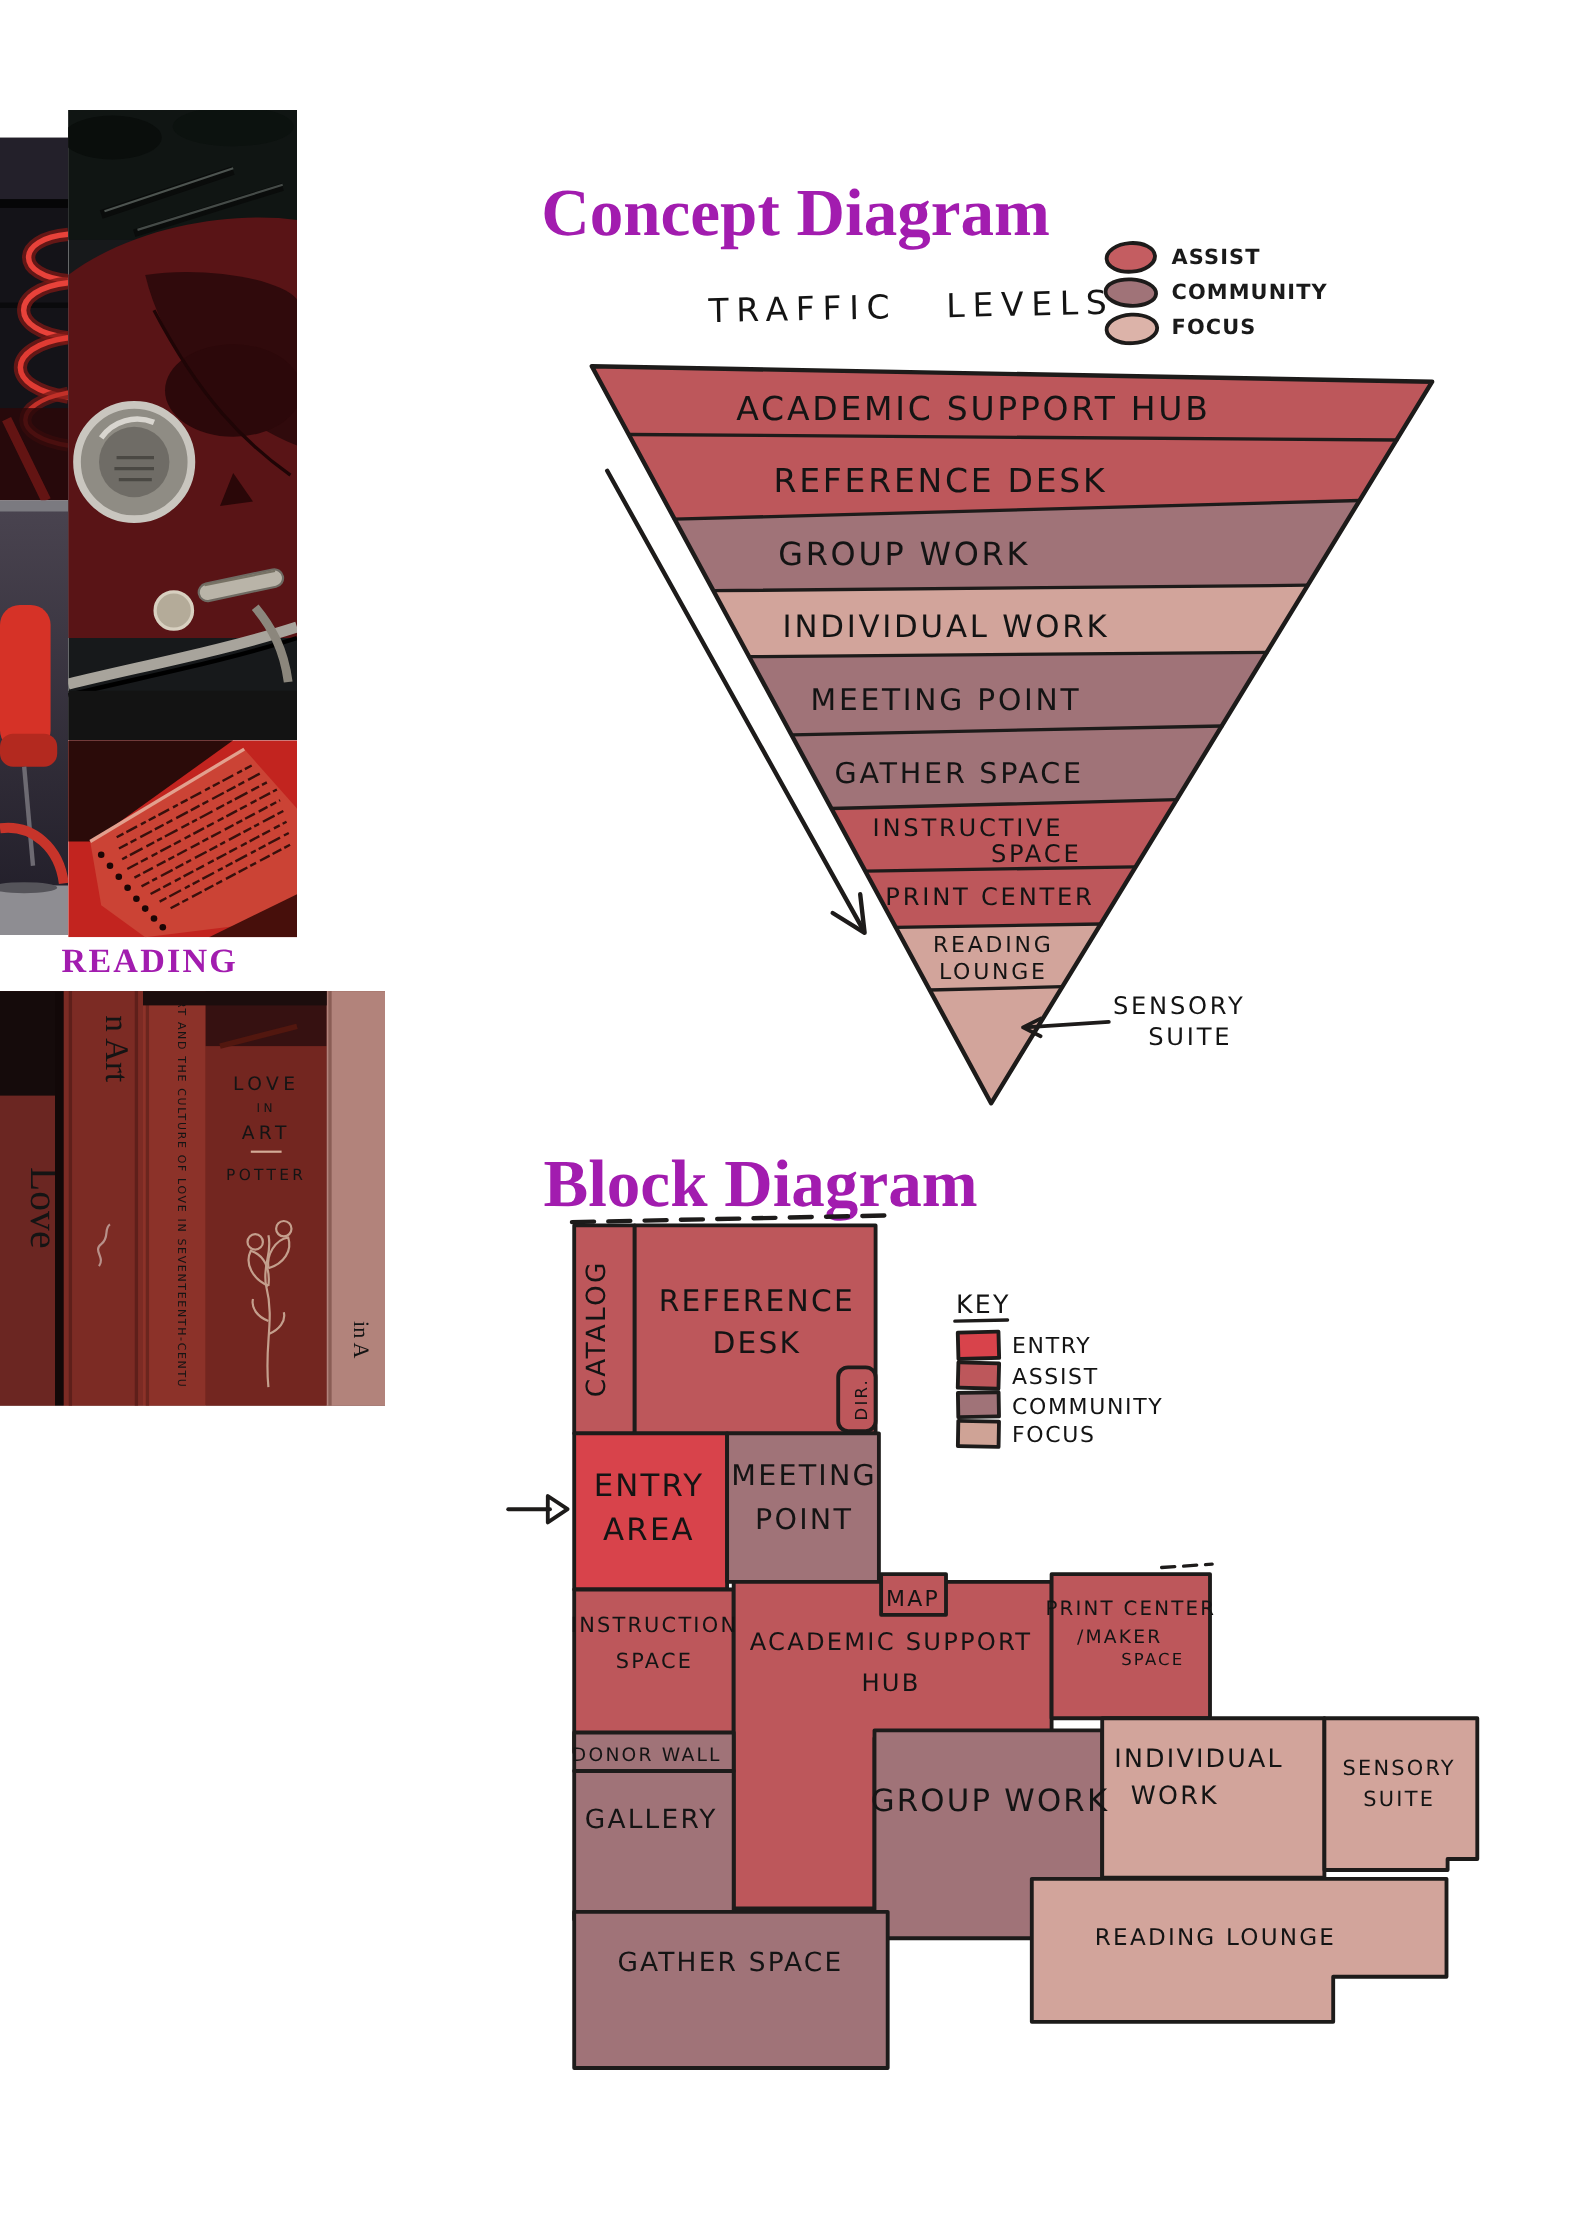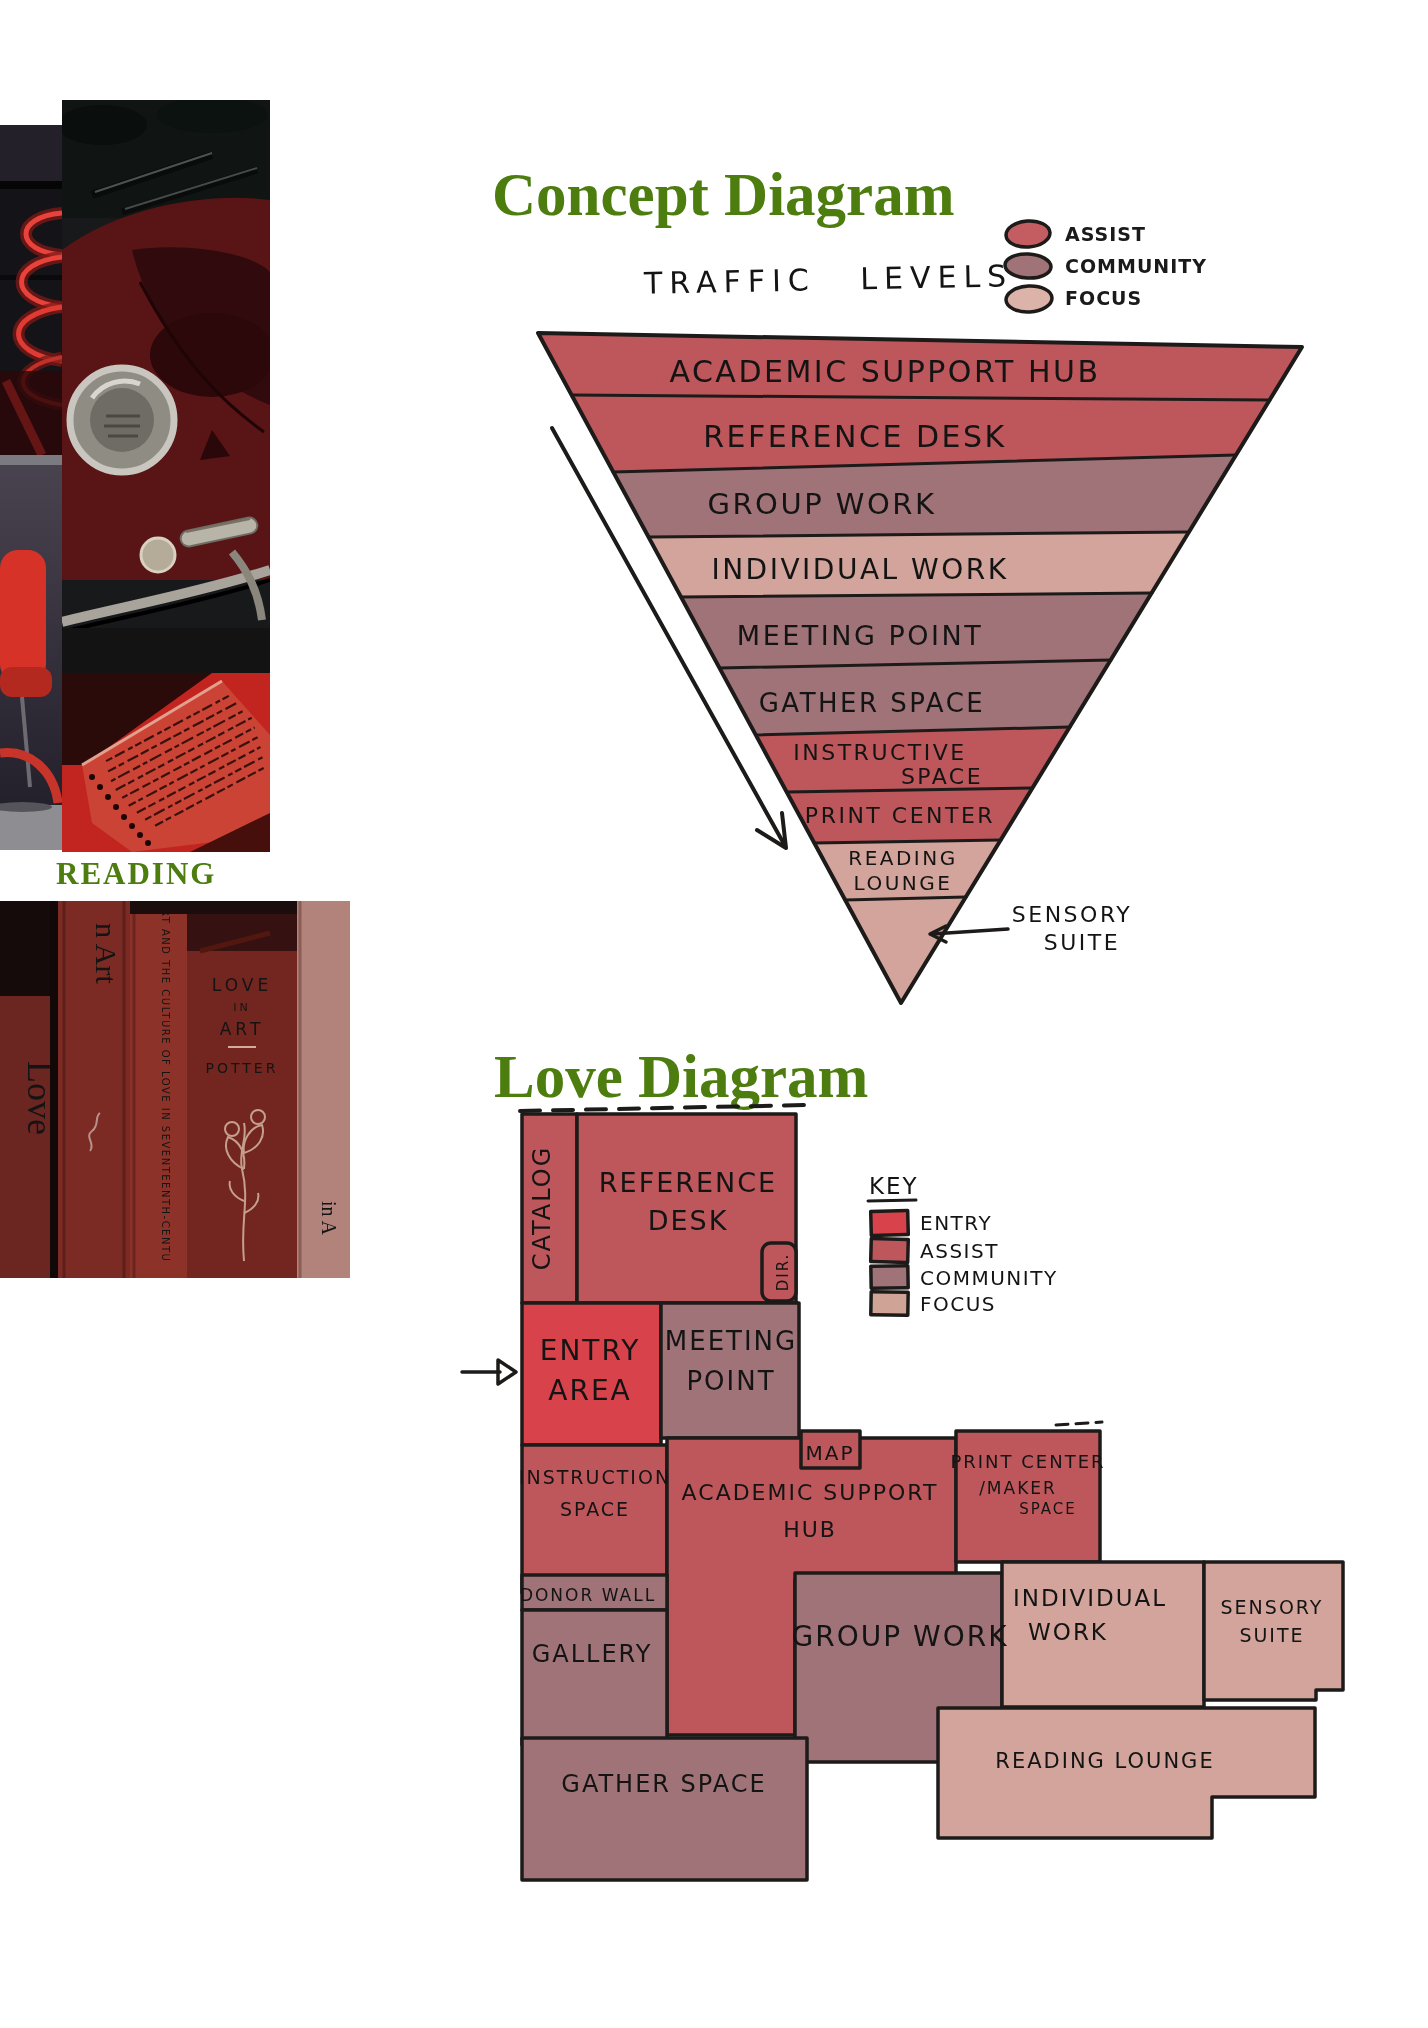--- a/index.html
+++ b/index.html
@@ -6,7 +6,7 @@
   body{width:1428px;height:2028px;position:relative;overflow:hidden;
        font-family:"DejaVu Sans",sans-serif;color:#1a1a1a;}
   .abs{position:absolute;}
-  .serif-title{font-family:"Liberation Serif",serif;font-weight:700;color:#4d7c0f;
+  .serif-title{font-family:"Liberation Serif",serif;font-weight:700;color:#a21caf;
                letter-spacing:0px;white-space:nowrap;}
   .hand{font-family:"DejaVu Sans",sans-serif;color:#141414;white-space:nowrap;}
   svg text{font-family:"DejaVu Sans",sans-serif;fill:#141414;}

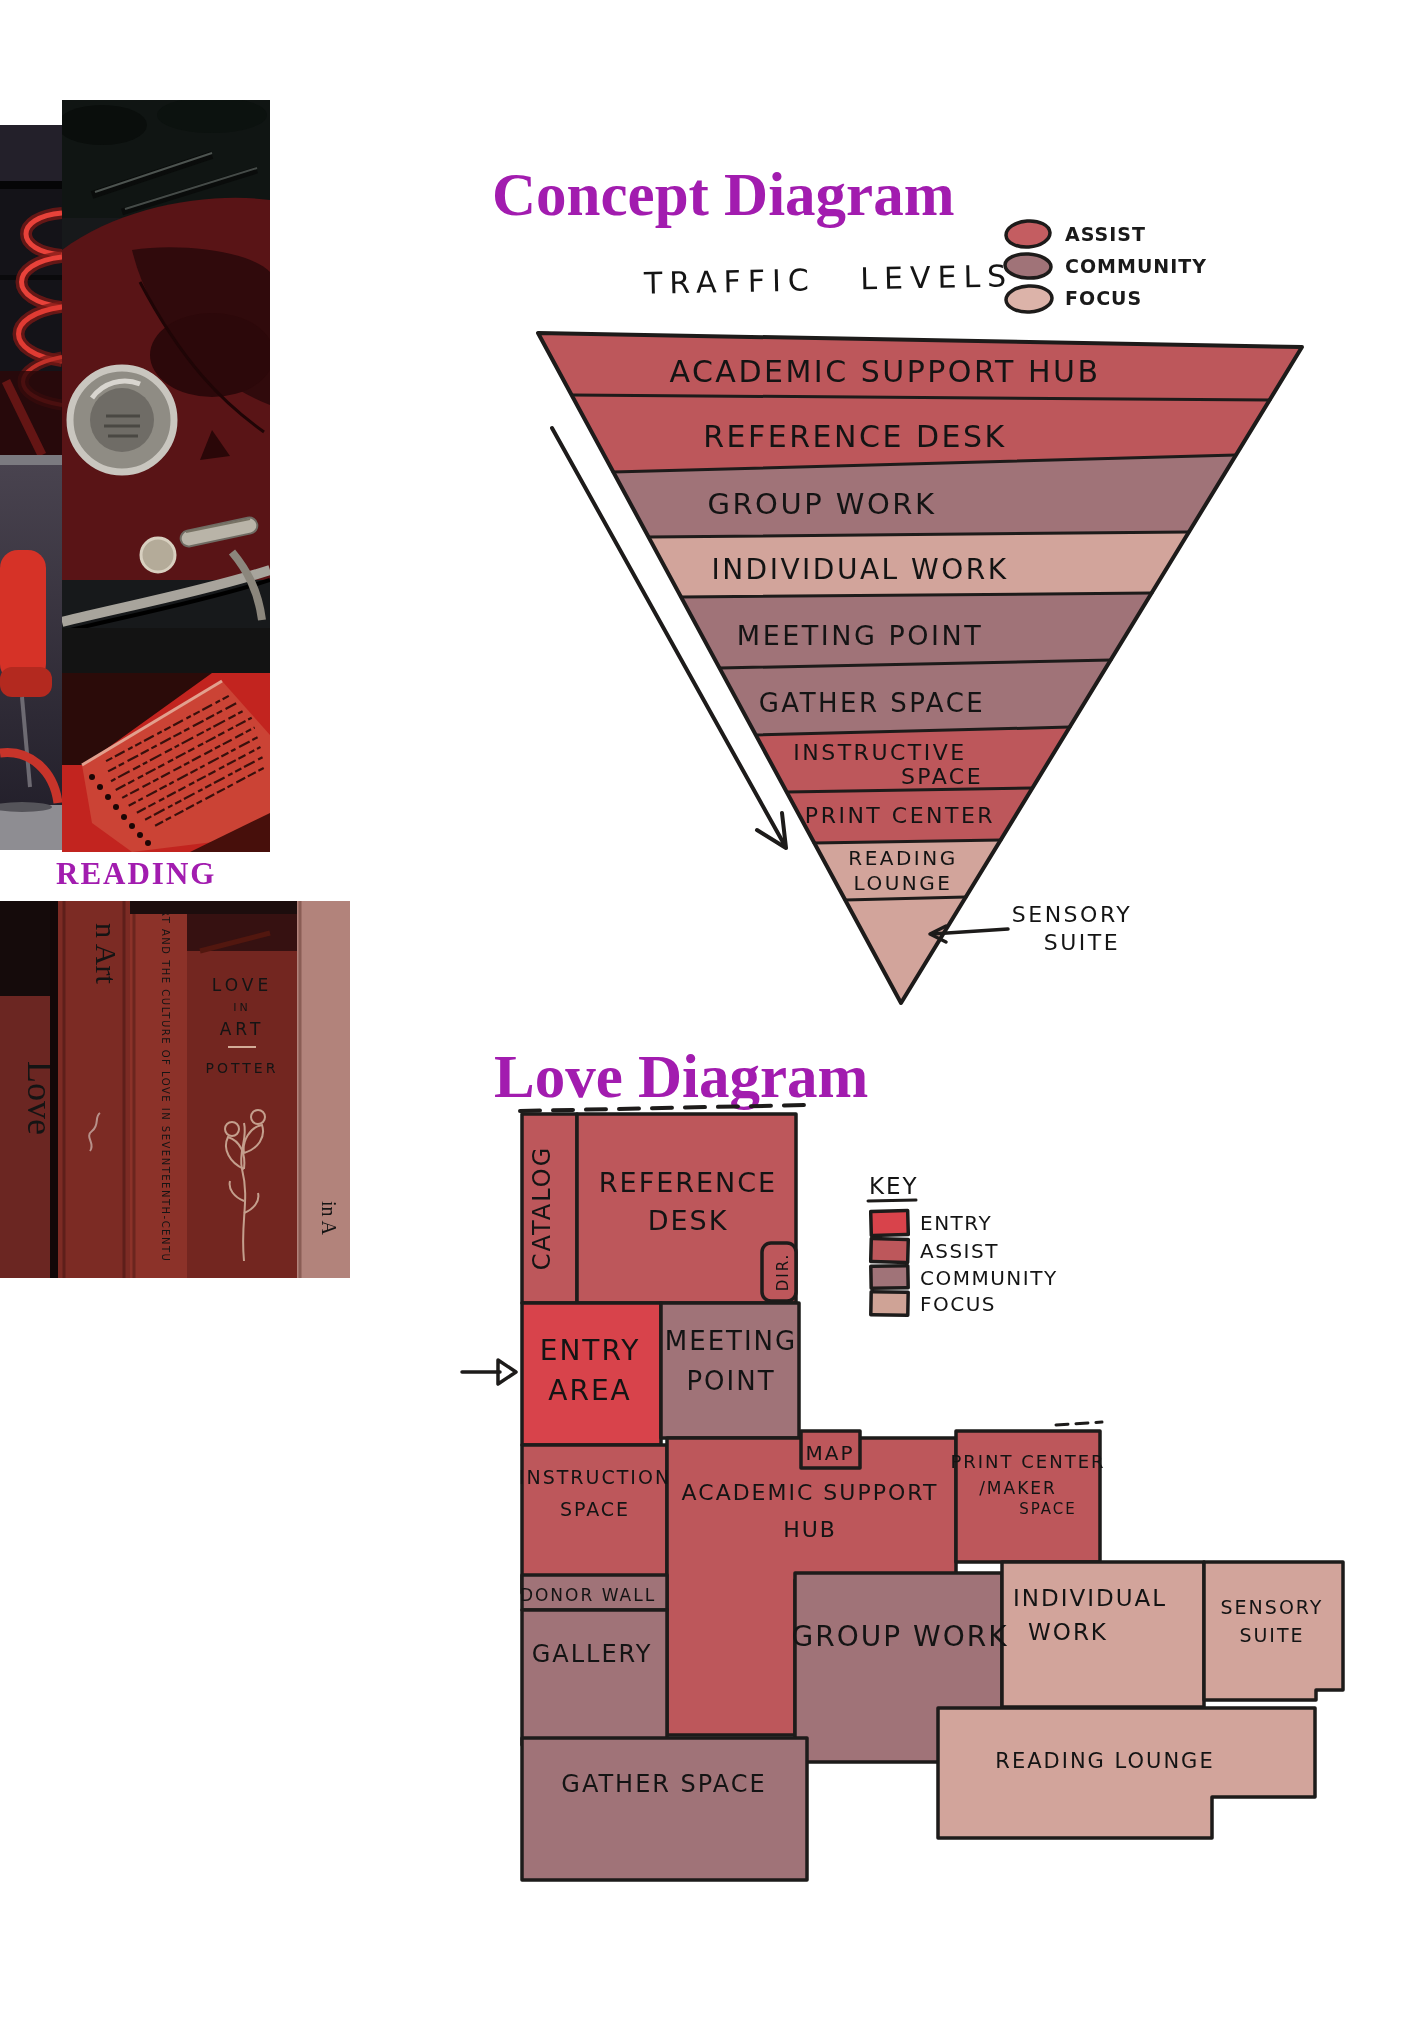--- a/index.html
+++ b/index.html
@@ -224,7 +224,7 @@
   <polyline points="946,926 930,934 946,942" class="ink" stroke-width="3.5"></polyline>
 </svg>
 
-<div class="abs serif-title" style="left:494px;top:1042px;font-size:61px">Love Diagram</div>
+<div class="abs serif-title" style="left:494px;top:1042px;font-size:61px">Block Diagram</div>
 
 <svg class="abs" style="left:450px;top:1095px" width="920" height="810" viewBox="450 1095 920 810">
 

